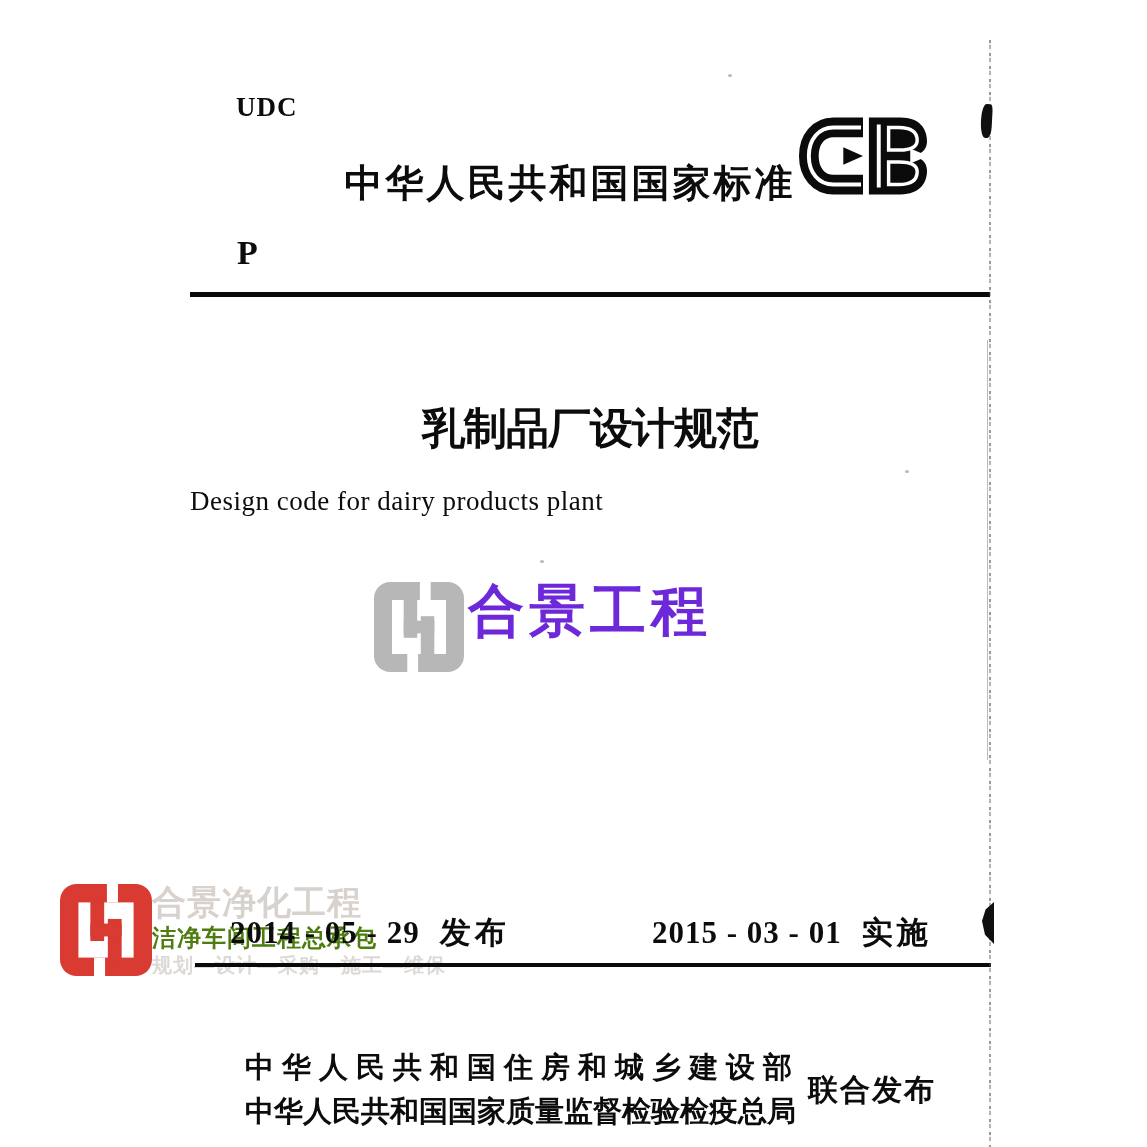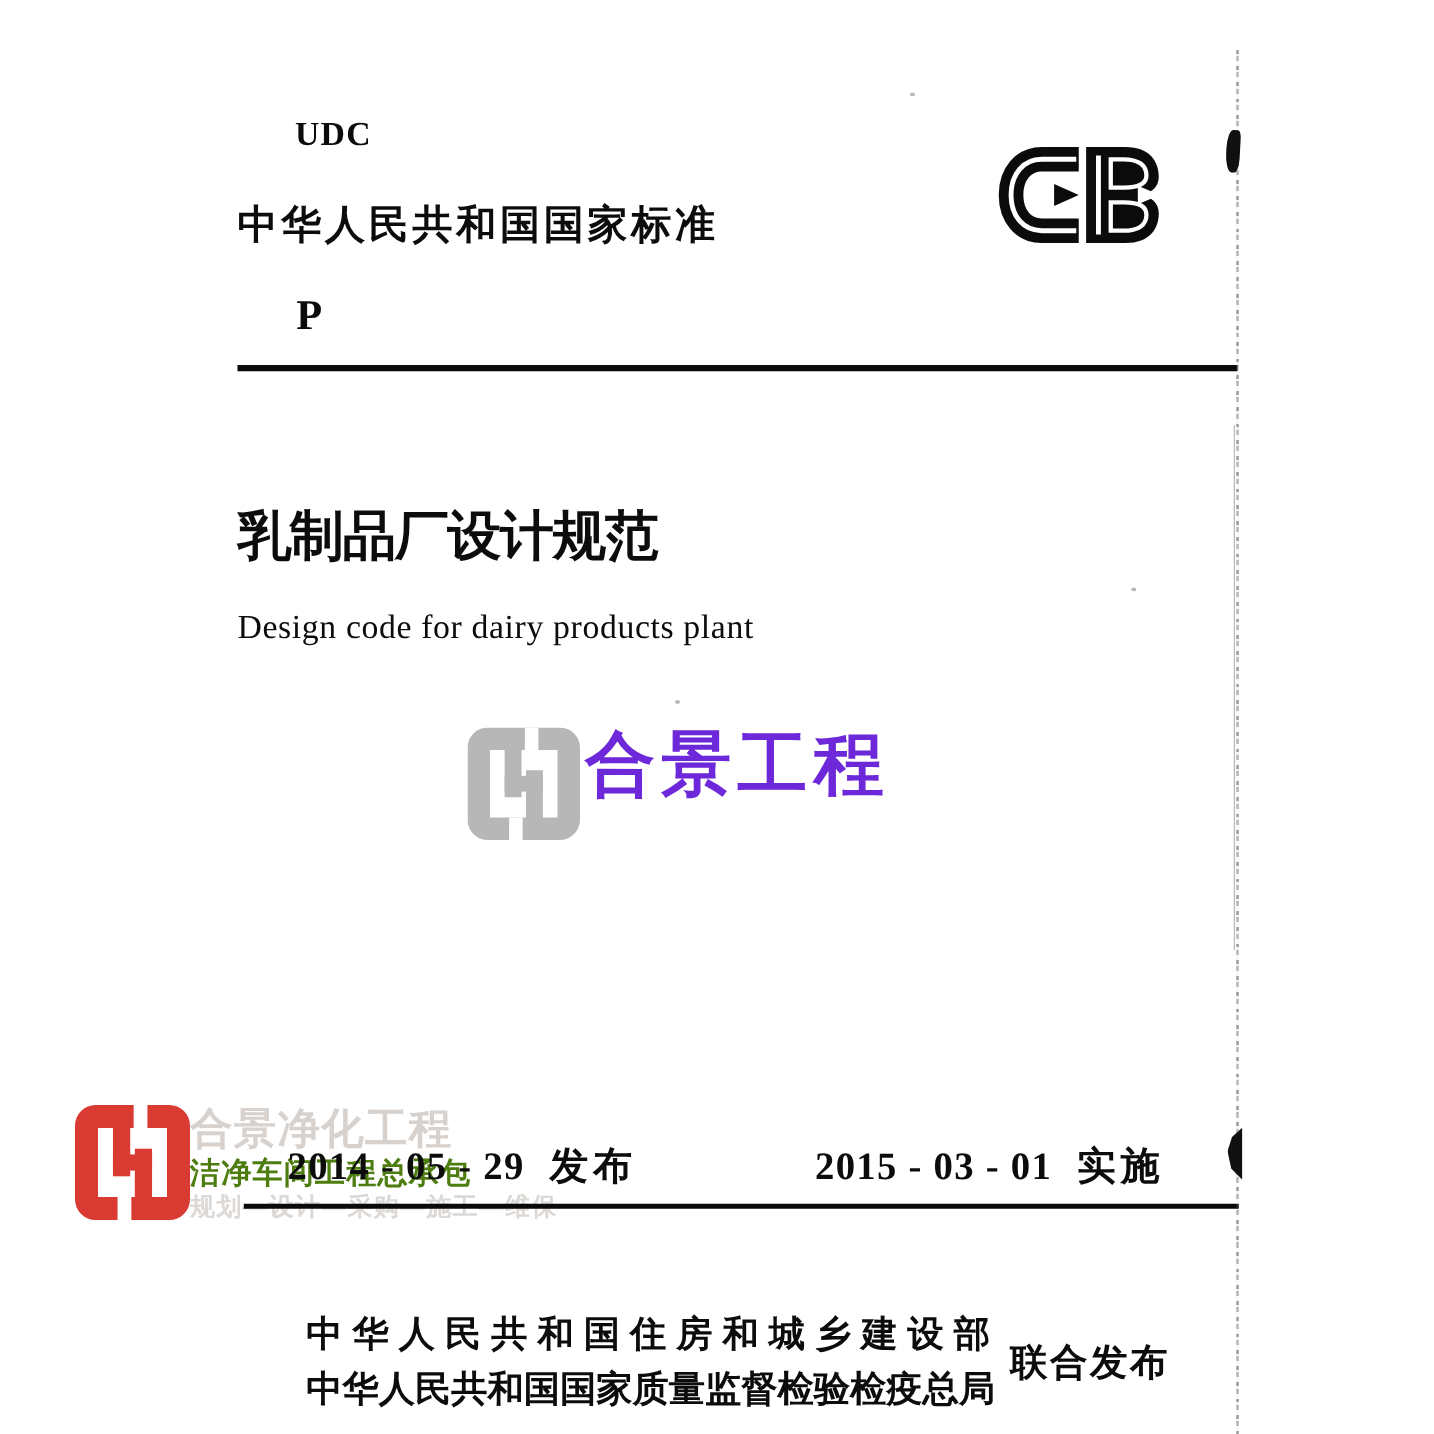--- a/index.html
+++ b/index.html
@@ -9,9 +9,9 @@
 
   
   .udc{left:236px;top:52px;font-size:27px;font-weight:bold;letter-spacing:1px;}
-  .std-heading{left:190px;top:118px;width:760px;
+  .std-heading{left:190px;top:118px;width:760px;text-align:center;
       font-family:"Liberation Sans","DejaVu Sans",sans-serif;
-      font-size:32px;font-weight:bold;letter-spacing:3px;}
+      font-size:38px;font-weight:bold;letter-spacing:3px;}
   .gb-logo{left:798px;top:76px;}
   .p-class{left:237px;top:194px;font-size:34px;font-weight:bold;}
   .std-number{left:640px;top:198px;width:292px;text-align:right;

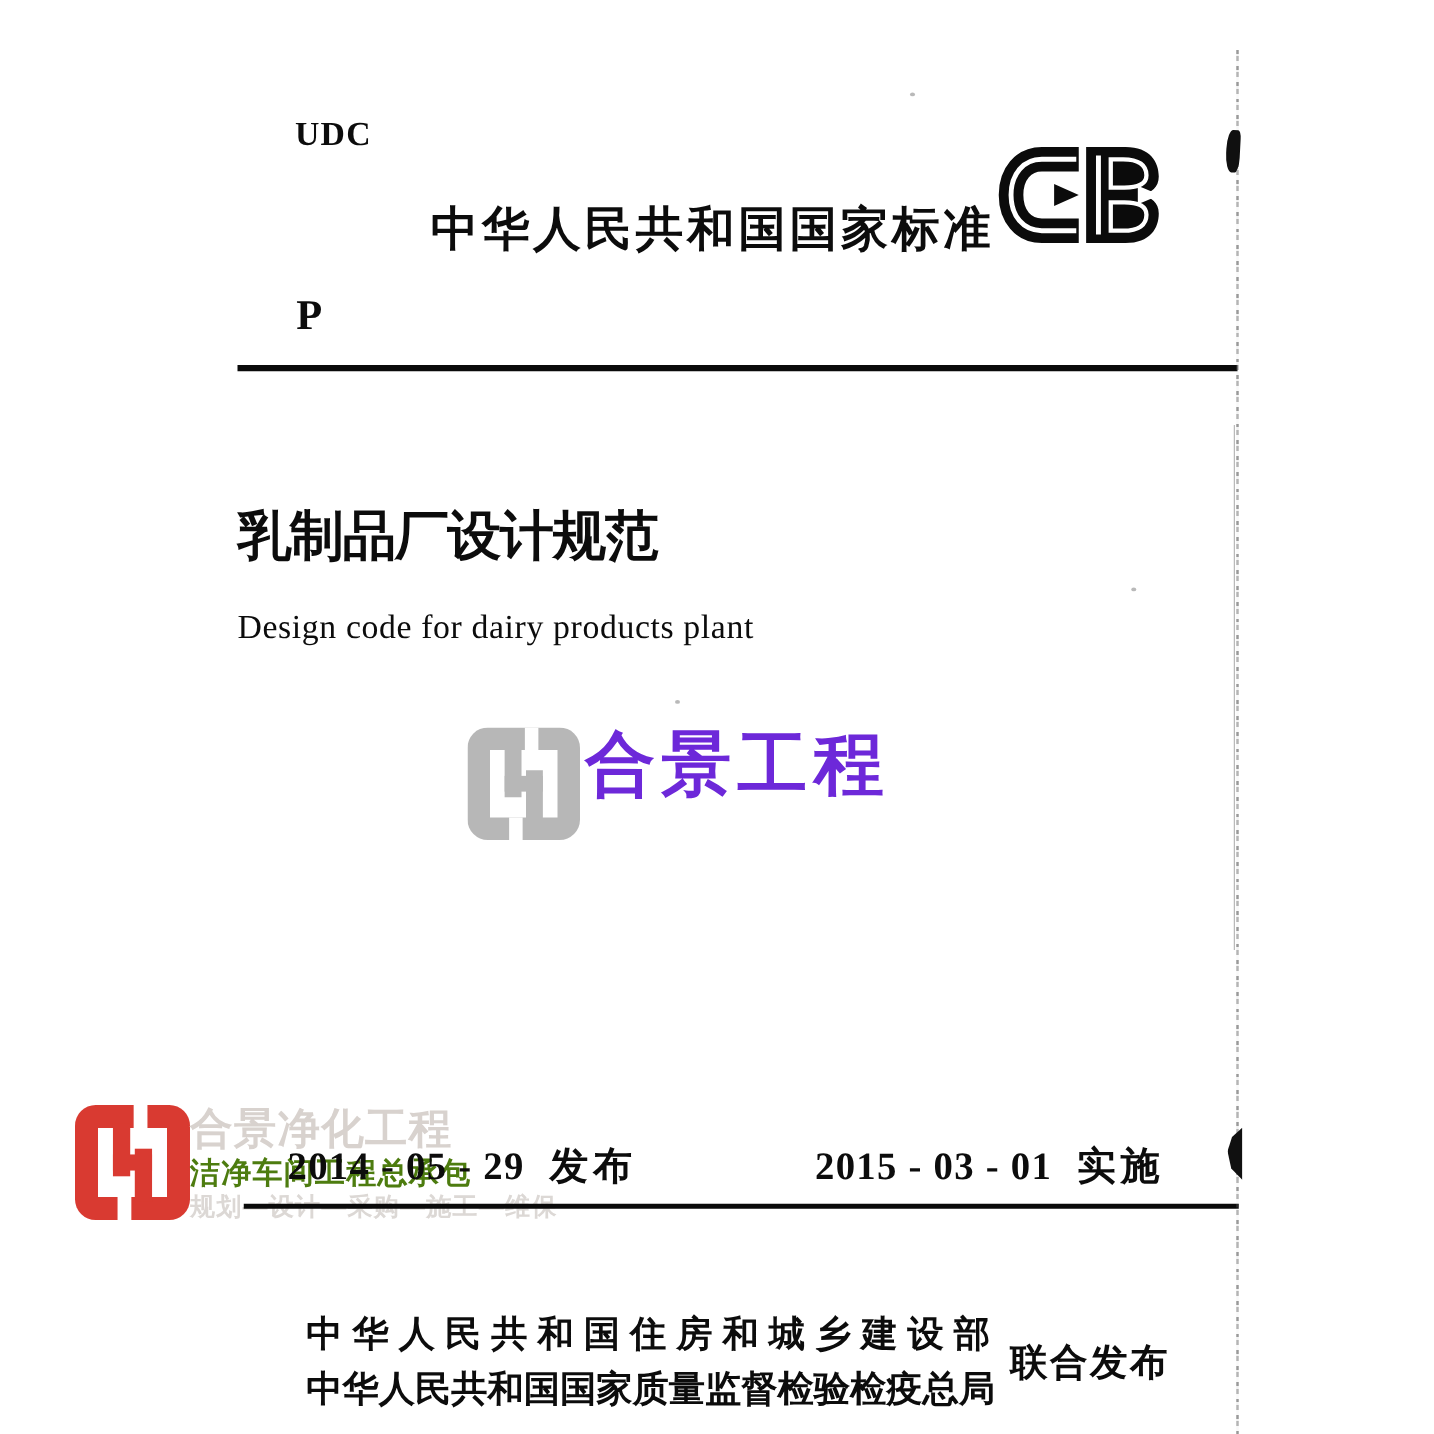--- a/index.html
+++ b/index.html
@@ -19,7 +19,7 @@
   .rule-top{left:190px;top:252px;width:800px;height:5px;background:#0a0a0a;}
 
   
-  .title-cn{left:190px;top:360px;width:800px;text-align:left;
+  .title-cn{left:190px;top:360px;width:800px;text-align:center;
       font-size:43px;font-weight:600;letter-spacing:-1px;}
   .title-en{left:190px;top:446px;width:800px;text-align:left;
       font-size:27px;font-weight:normal;letter-spacing:.5px;}

